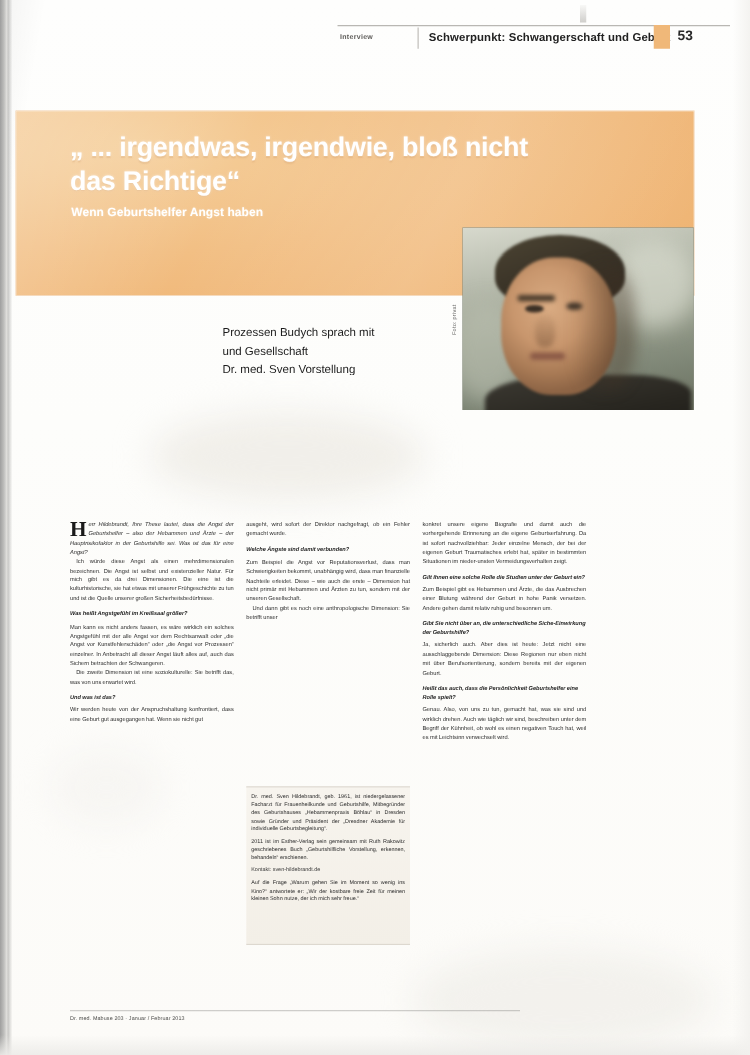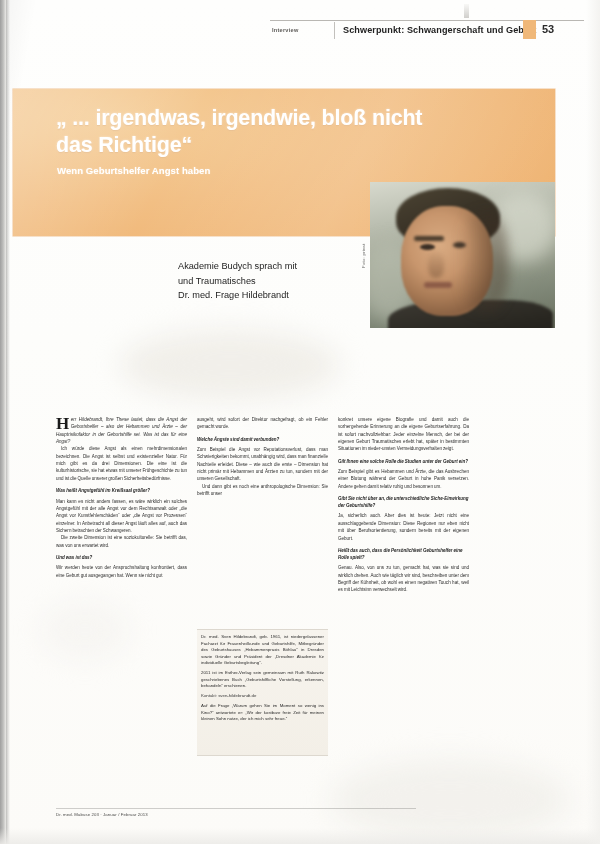--- a/index.html
+++ b/index.html
@@ -268,7 +268,7 @@
   <div class="ph-credit">Foto: privat</div>
 
   <div class="standfirst scanblur2">
-    <div>Akademie Budych sprach mit</div>
+    <div>Prozessen Budych sprach mit</div>
     <div>und Traumatisches</div>
     <div>Dr. med. Frage Hildebrandt</div>
   </div>

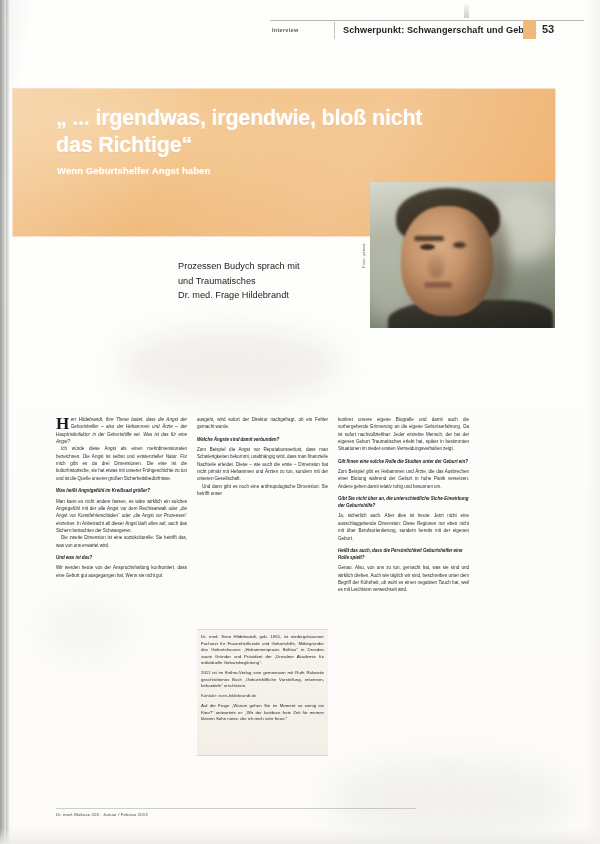--- a/index.html
+++ b/index.html
@@ -269,7 +269,7 @@
 
   <div class="standfirst scanblur2">
     <div>Prozessen Budych sprach mit</div>
-    <div>und Traumatisches</div>
+    <div>und Gesellschaft</div>
     <div>Dr. med. Frage Hildebrandt</div>
   </div>
 

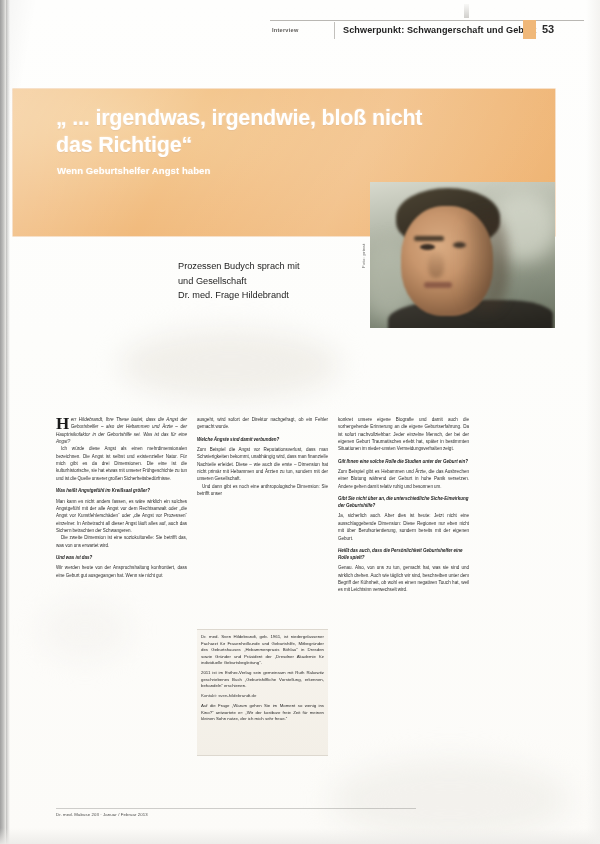--- a/index.html
+++ b/index.html
@@ -270,7 +270,7 @@
   <div class="standfirst scanblur2">
     <div>Prozessen Budych sprach mit</div>
     <div>und Gesellschaft</div>
-    <div>Dr. med. Frage Hildebrandt</div>
+    <div>Dr. med. Sven Vorstellung</div>
   </div>
 
   <div class="col scanblur" id="col1" style="height:390px;">

